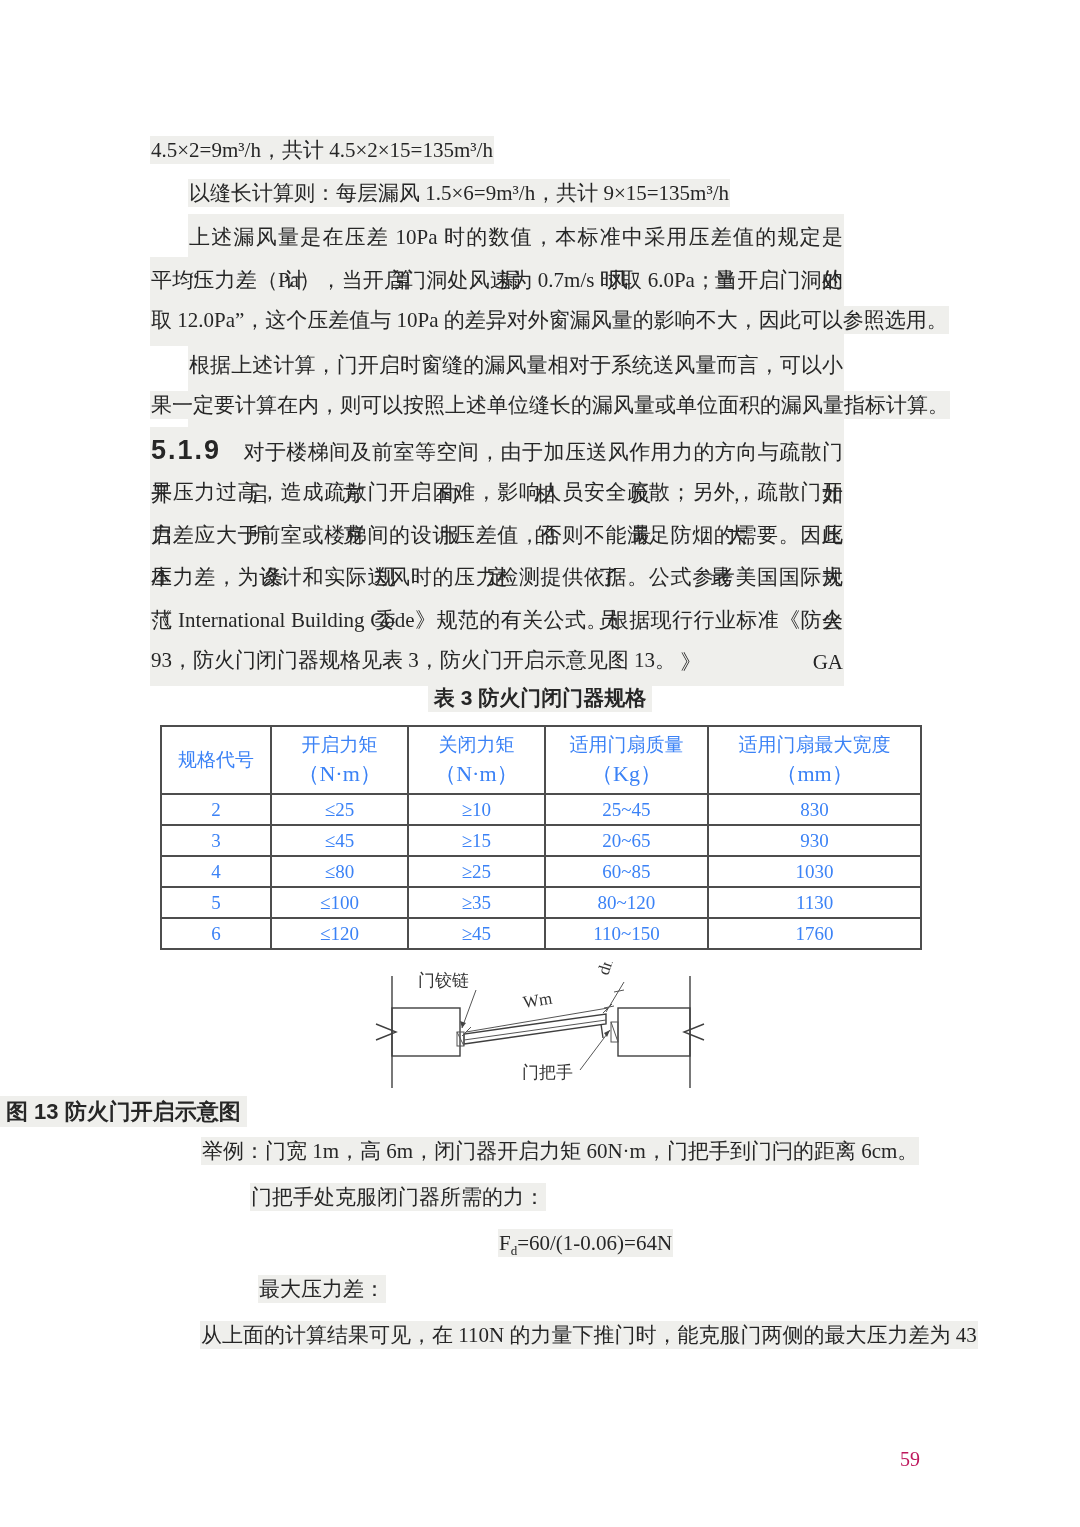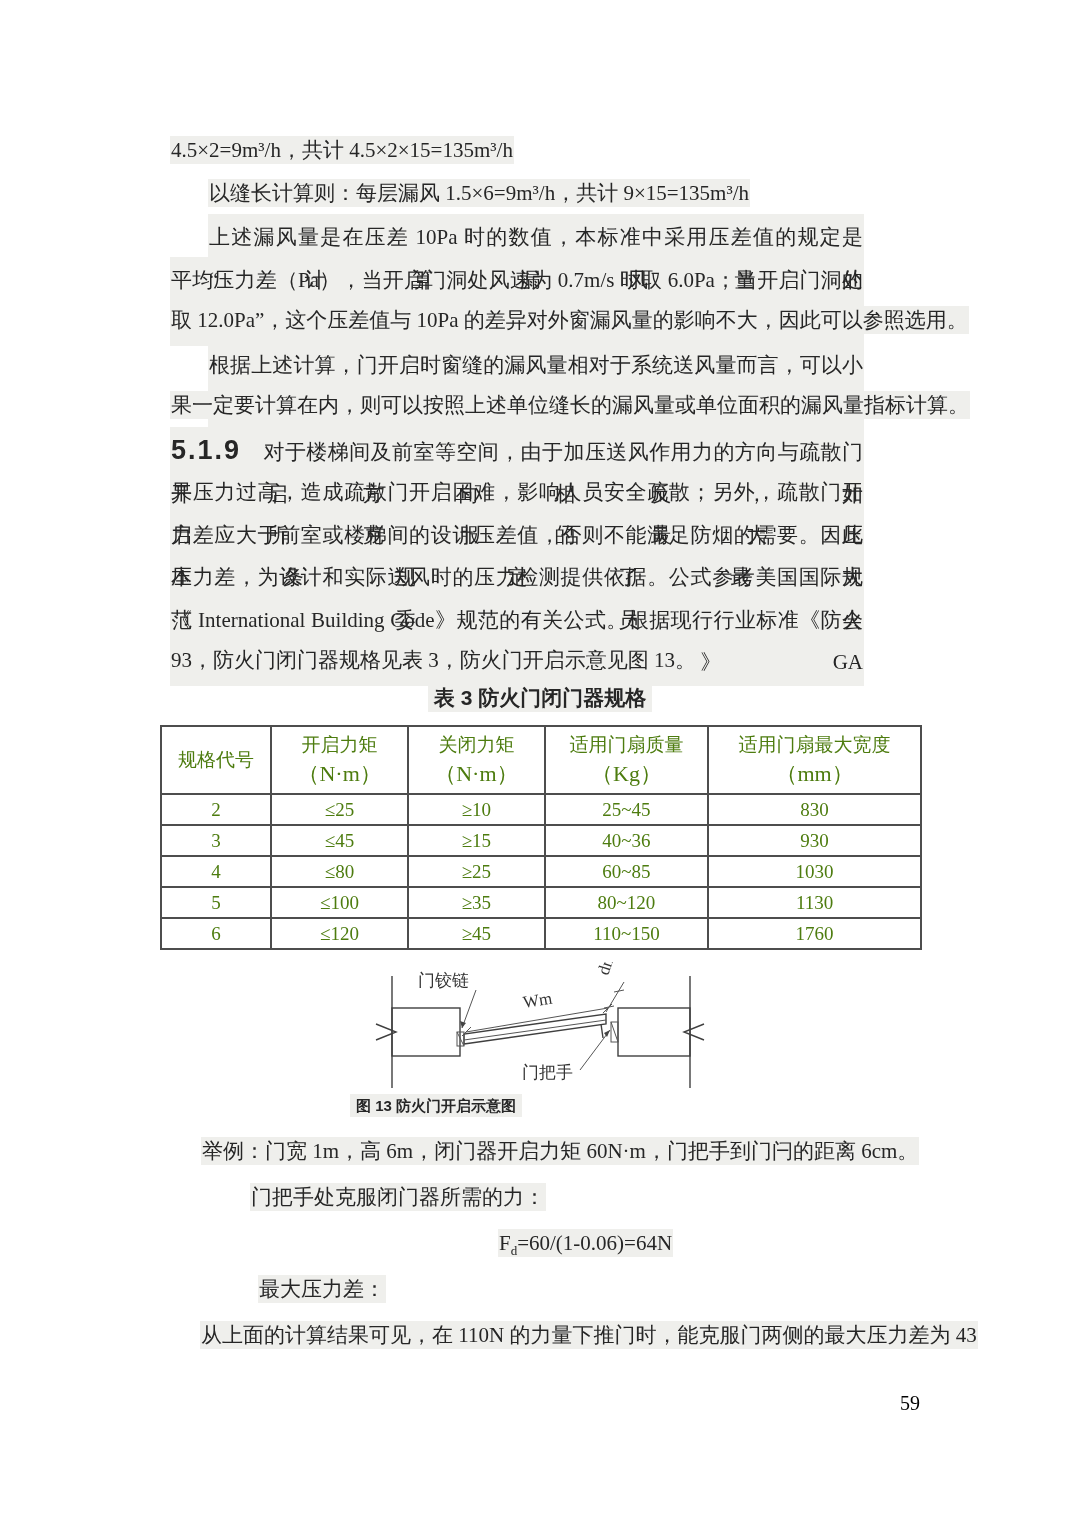--- a/index.html
+++ b/index.html
@@ -8,7 +8,7 @@
   .page{position:absolute;inset:0;background:#fff;overflow:hidden;}
 
   
-  .body-text{position:absolute;left:170px;top:129px;width:694px;}
+  .body-text{position:absolute;left:150px;top:129px;width:694px;}
   .bl{height:42.5px;line-height:42.5px;font-size:21px;white-space:nowrap;}
   .ind2{padding-left:38px;}
   .just{text-align:justify;text-align-last:justify;white-space:normal;}

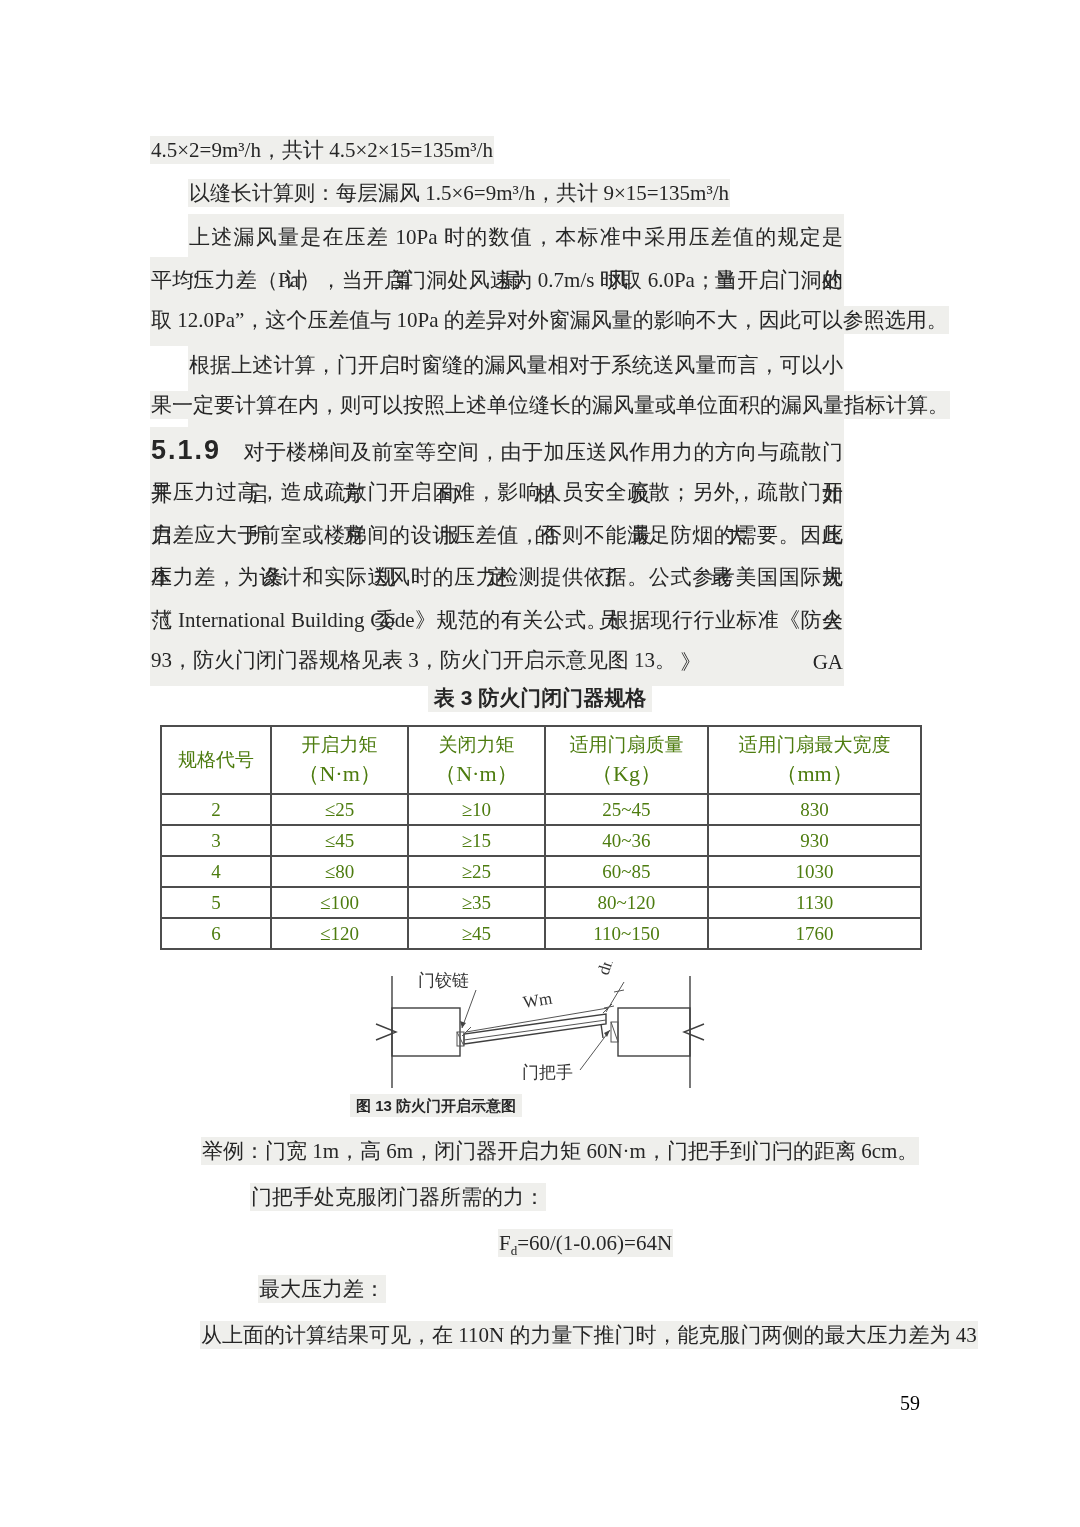--- a/index.html
+++ b/index.html
@@ -24,7 +24,7 @@
 
   
   table.spec{position:absolute;left:160px;top:725px;width:762px;border-collapse:collapse;
-       table-layout:fixed;font-size:19px;color:#4d7c0f;}
+       table-layout:fixed;font-size:19px;color:#3b82f6;}
   table.spec td,table.spec th{border:2px solid #4d4d4d;text-align:center;vertical-align:middle;
        font-weight:normal;padding:0;}
   table.spec thead th{height:66px;}

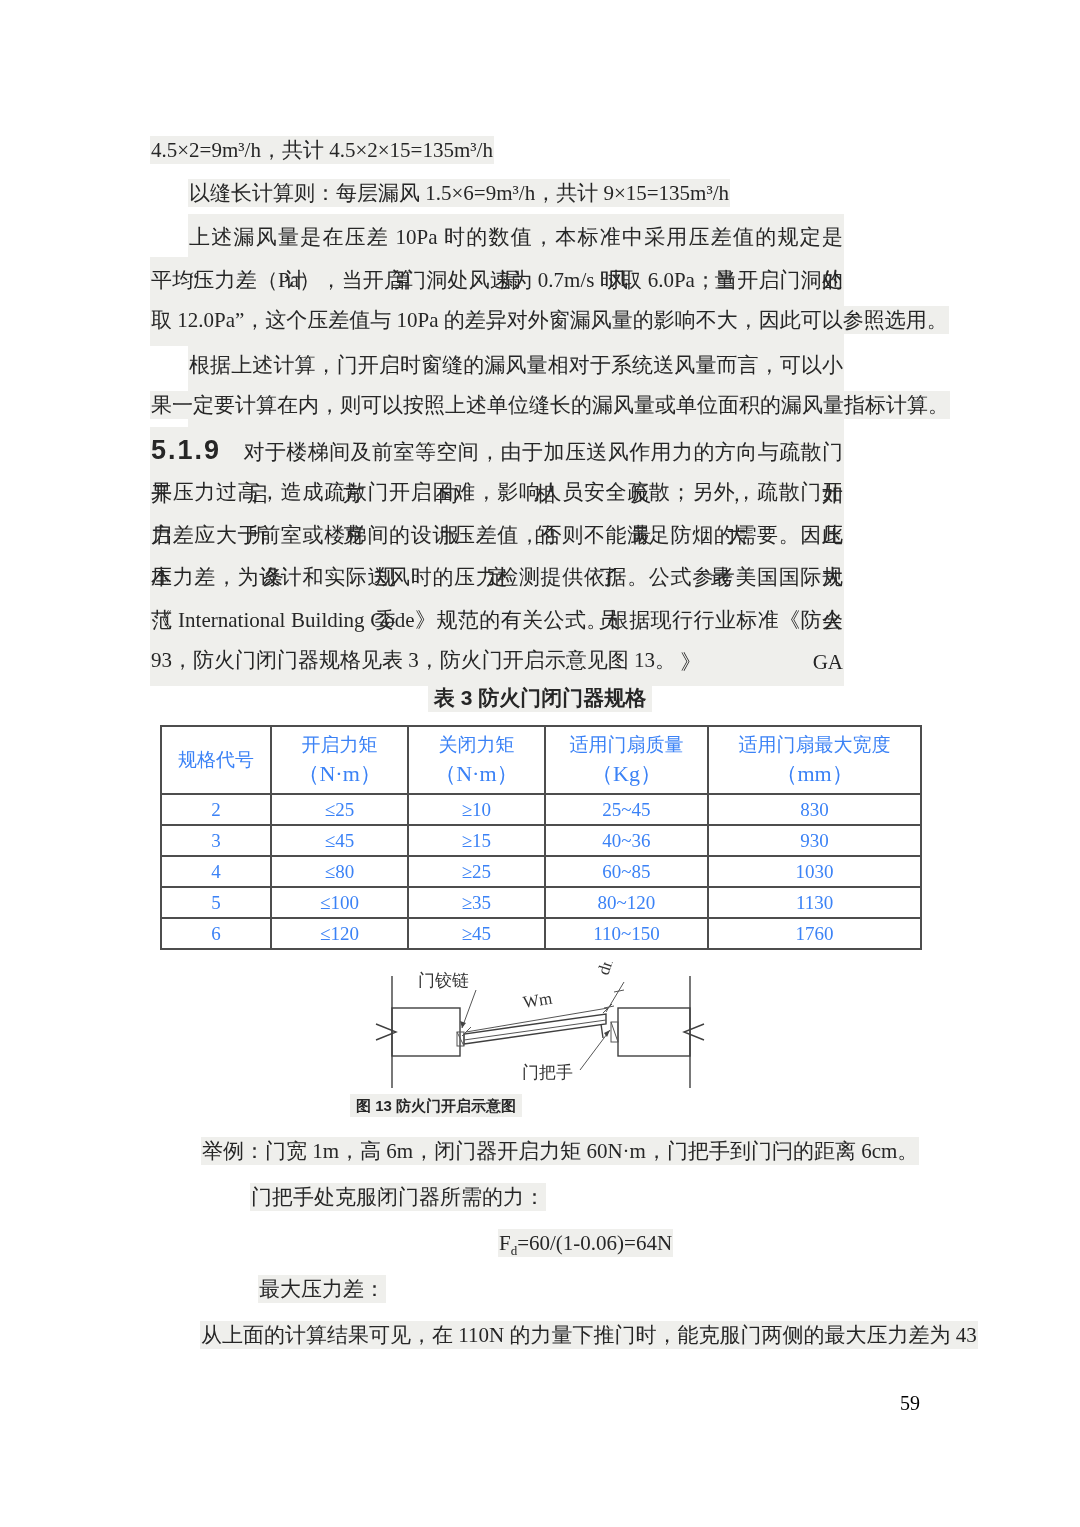--- a/index.html
+++ b/index.html
@@ -133,7 +133,7 @@
         <td>3</td>
         <td>≤45</td>
         <td>≥15</td>
-        <td>40~36</td>
+        <td>20~65</td>
         <td>930</td>
       </tr>
       <tr>

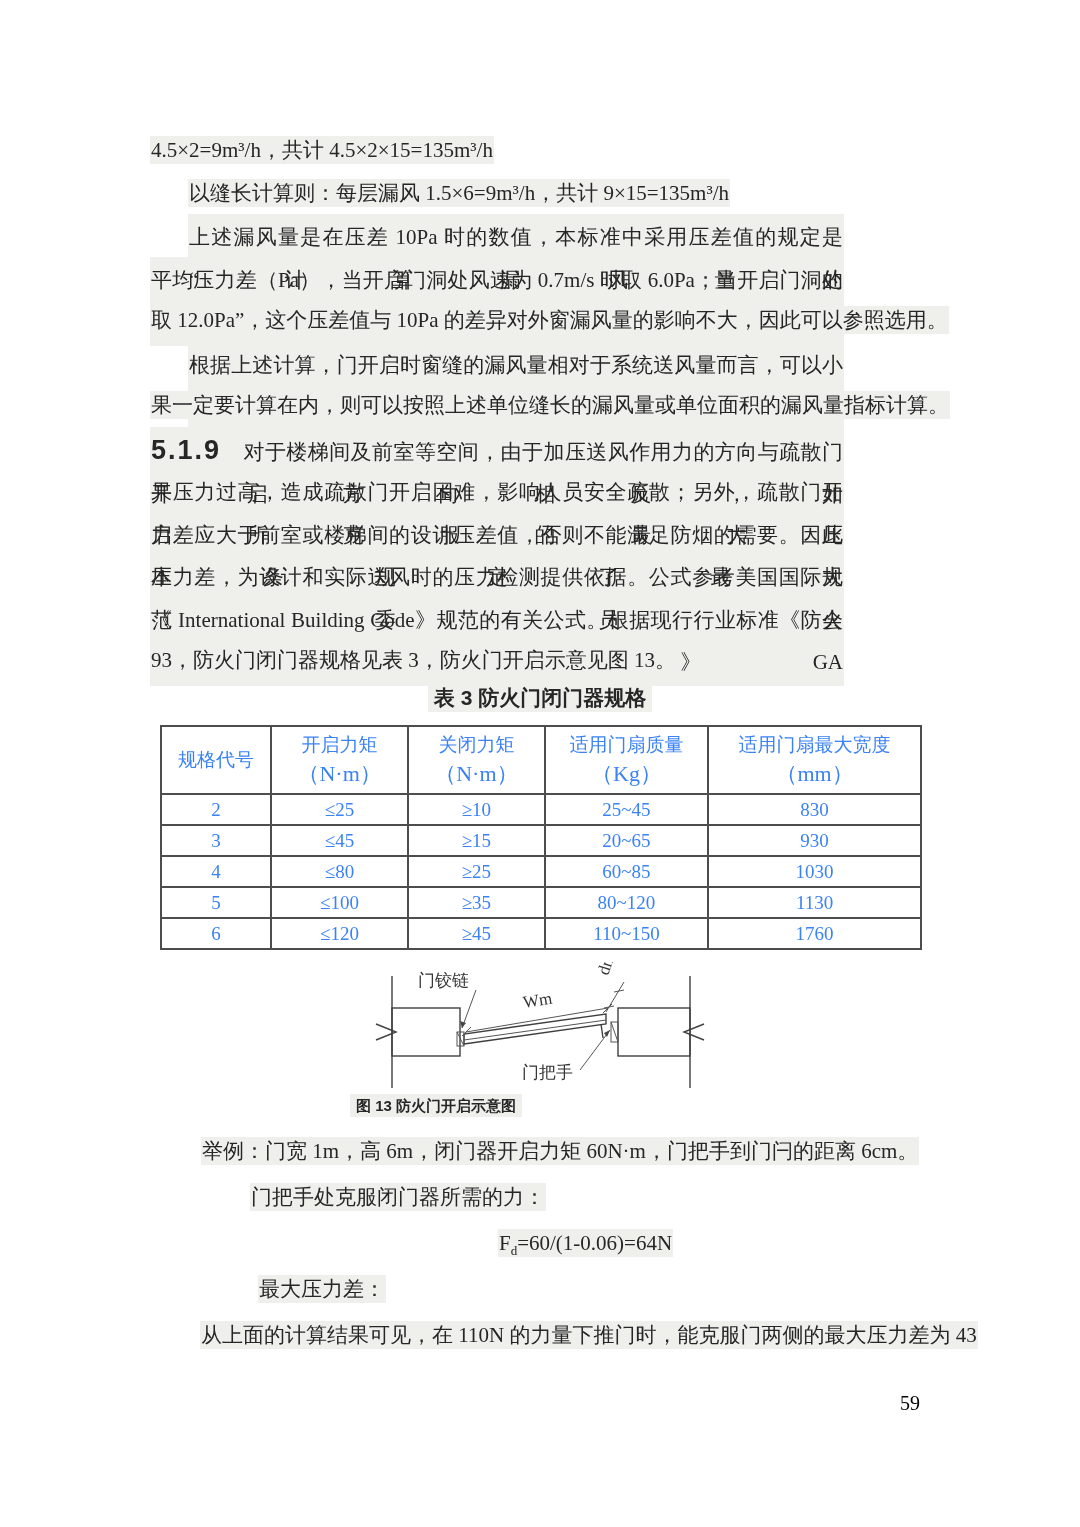--- a/index.html
+++ b/index.html
@@ -38,8 +38,8 @@
   .fig-line{stroke:#3f3f3f;stroke-width:1.4;fill:none;}
   .fig-thin{stroke:#555;stroke-width:1;fill:none;}
   .fig-text{fill:#333;font-size:17px;font-family:"Liberation Serif","DejaVu Serif",serif;}
-  .fig-caption{position:absolute;left:0;top:1097px;width:872px;text-align:center;
-       font-family:"Liberation Sans","DejaVu Sans",sans-serif;font-weight:bold;font-size:15px;}
+  .fig-caption{position:absolute;left:0;top:1097px;width:872px;
+       font-family:"Liberation Sans","DejaVu Sans",sans-serif;font-weight:bold;font-size:22px;}
 
   
   .example{position:absolute;left:163px;top:1128px;width:760px;}

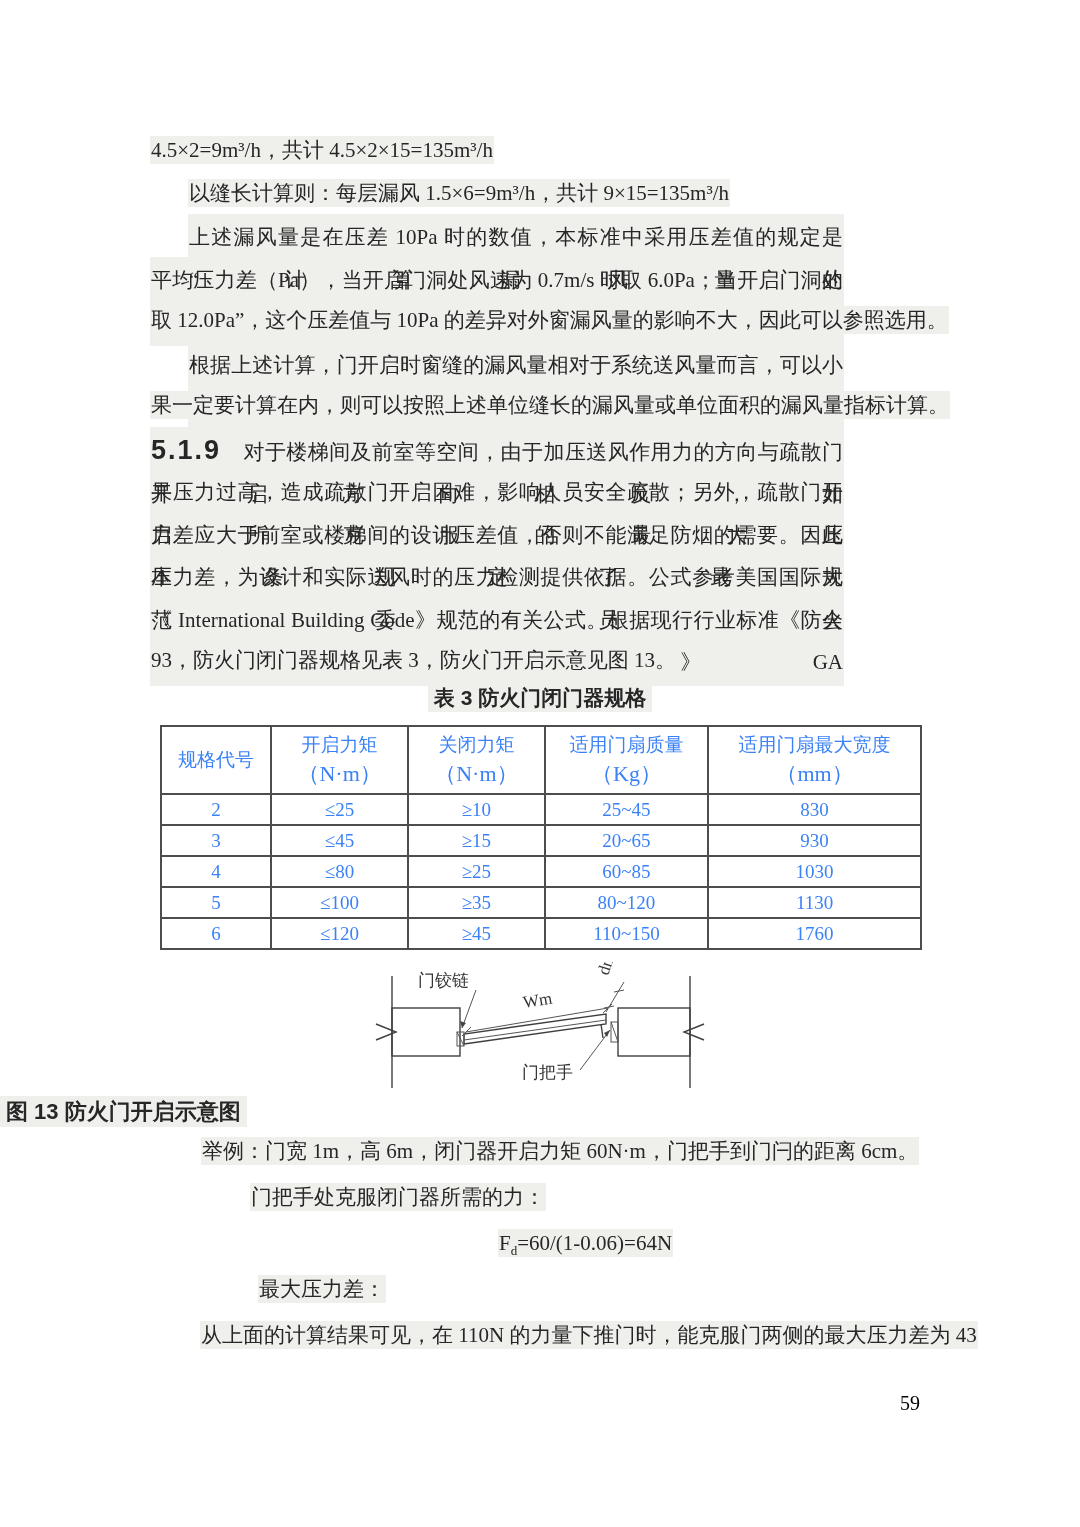--- a/index.html
+++ b/index.html
@@ -48,8 +48,8 @@
   .pl38{padding-left:38px;}.pl87{padding-left:87px;}.pl85{padding-left:85px;text-align:center;}
   .pl95{padding-left:95px;}.pl37{padding-left:37px;}
 
-  .page-number{position:absolute;left:860px;top:1392px;width:100px;text-align:center;
-       font-size:20px;color:#000000;}
+  .page-number{position:absolute;left:860px;top:1448px;width:100px;text-align:center;
+       font-size:20px;color:#be185d;}
 </style>
 </head>
 <body>

